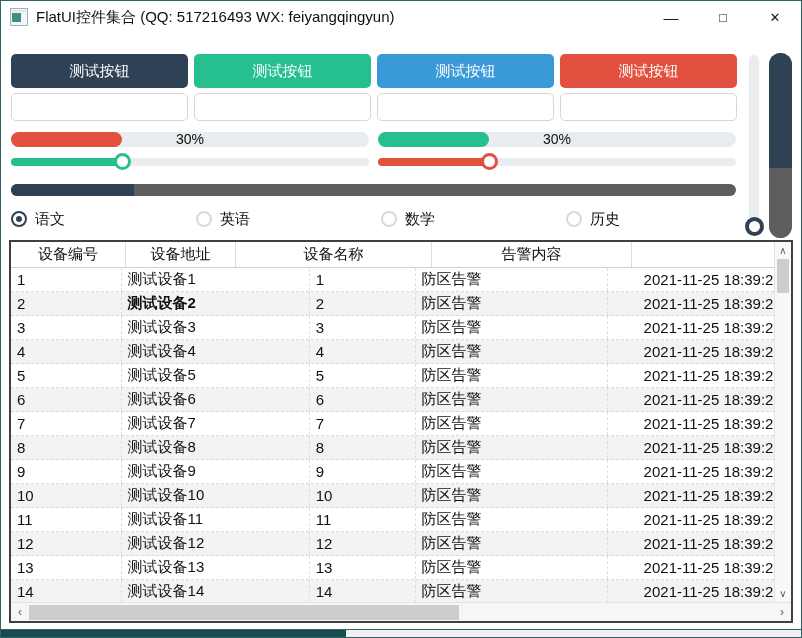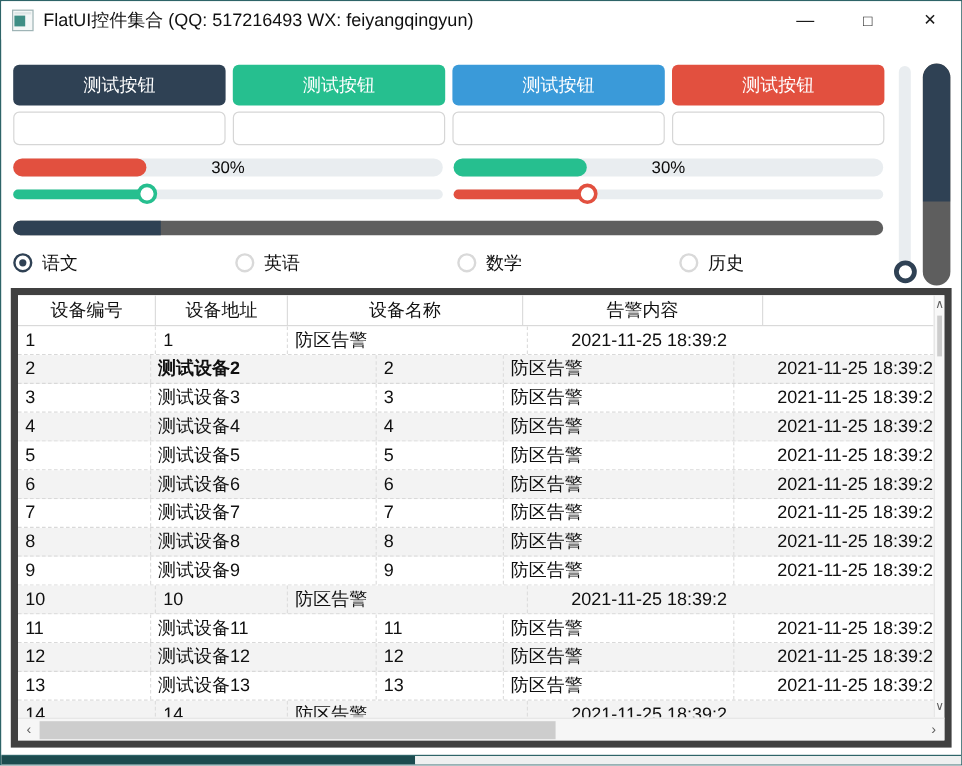--- a/index.html
+++ b/index.html
@@ -53,7 +53,7 @@
   .radio-label{font-size:15px;color:#101010;}
   
   .table{position:absolute;left:8px;top:239px;width:784px;height:383px;box-sizing:border-box;
-    border:6px solid #404040;background:#fff;display:flex;flex-direction:column;}
+    border:2px solid #404040;background:#fff;display:flex;flex-direction:column;}
   .table-main{display:flex;flex:1;overflow:hidden;}
   .tgrid{width:763px;}
   .thead{display:flex;height:26px;box-sizing:border-box;border-bottom:1px solid #d0d0d0;background:#fff;}

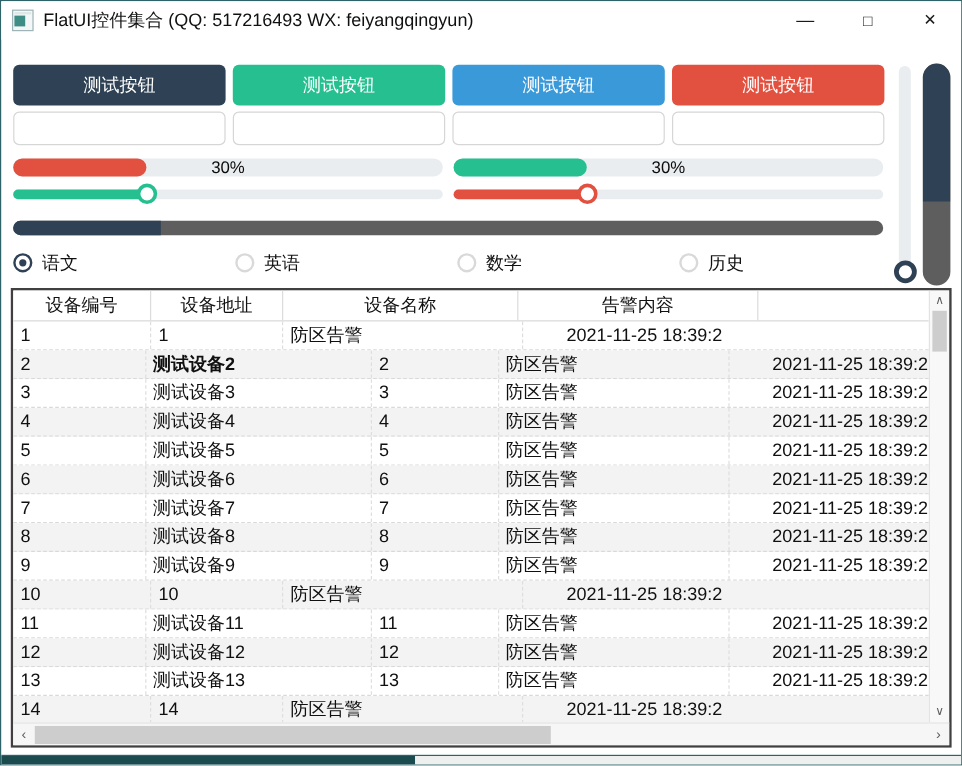--- a/index.html
+++ b/index.html
@@ -173,6 +173,7 @@
         <div id="tbody">
             <div class="tr">
               <div class="td" style="width: 115px;">1</div>
+              <div class="td" style="width: 196px;">测试设备1</div>
               <div class="td" style="width: 110px;">1</div>
               <div class="td" style="width: 200px;">防区告警</div>
               <div class="td" style="width: 142px;">2021-11-25 18:39:2</div>

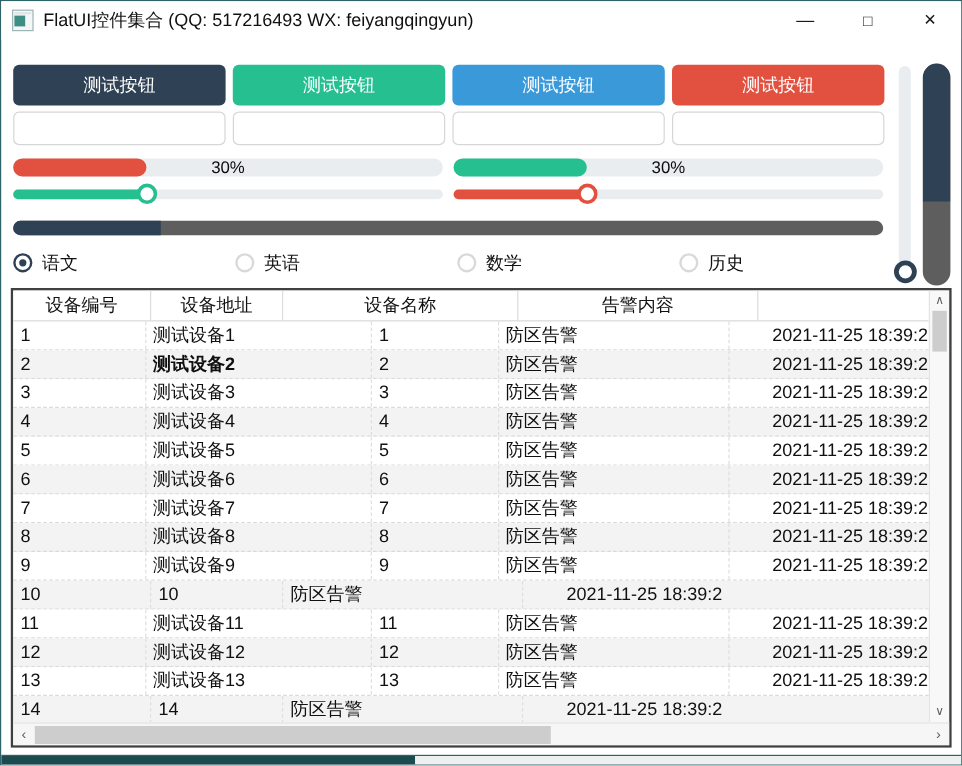--- a/index.html
+++ b/index.html
@@ -236,6 +236,7 @@
             </div>
             <div class="tr">
               <div class="td" style="width: 115px;">10</div>
+              <div class="td" style="width: 196px;">测试设备10</div>
               <div class="td" style="width: 110px;">10</div>
               <div class="td" style="width: 200px;">防区告警</div>
               <div class="td" style="width: 142px;">2021-11-25 18:39:2</div>

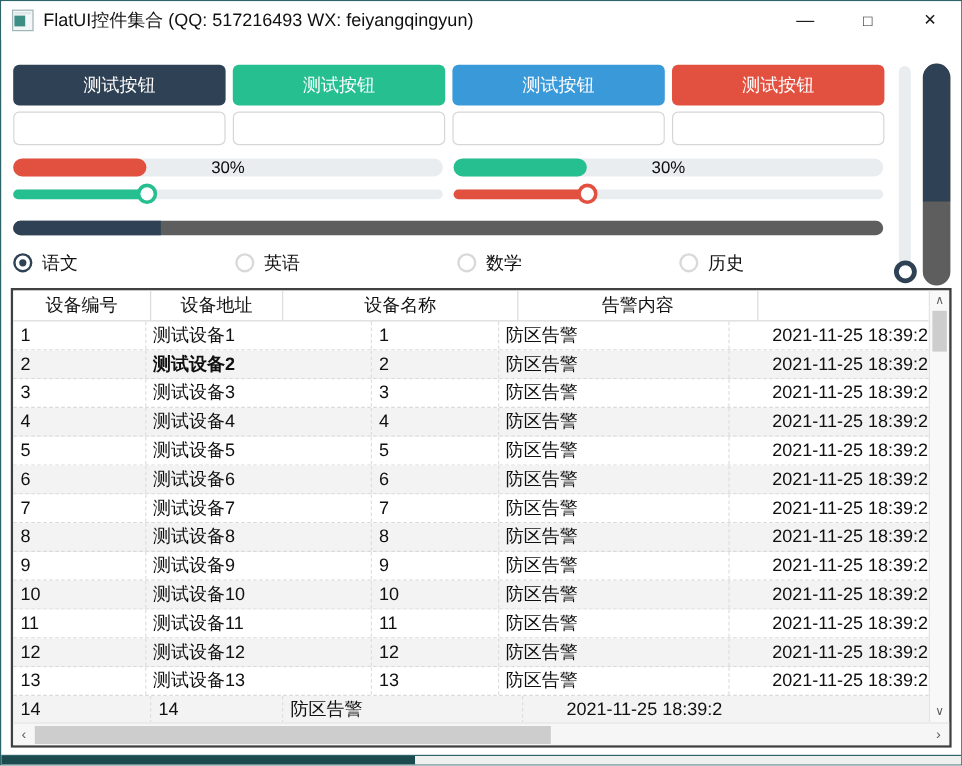--- a/index.html
+++ b/index.html
@@ -264,6 +264,7 @@
             </div>
             <div class="tr">
               <div class="td" style="width: 115px;">14</div>
+              <div class="td" style="width: 196px;">测试设备14</div>
               <div class="td" style="width: 110px;">14</div>
               <div class="td" style="width: 200px;">防区告警</div>
               <div class="td" style="width: 142px;">2021-11-25 18:39:2</div>

